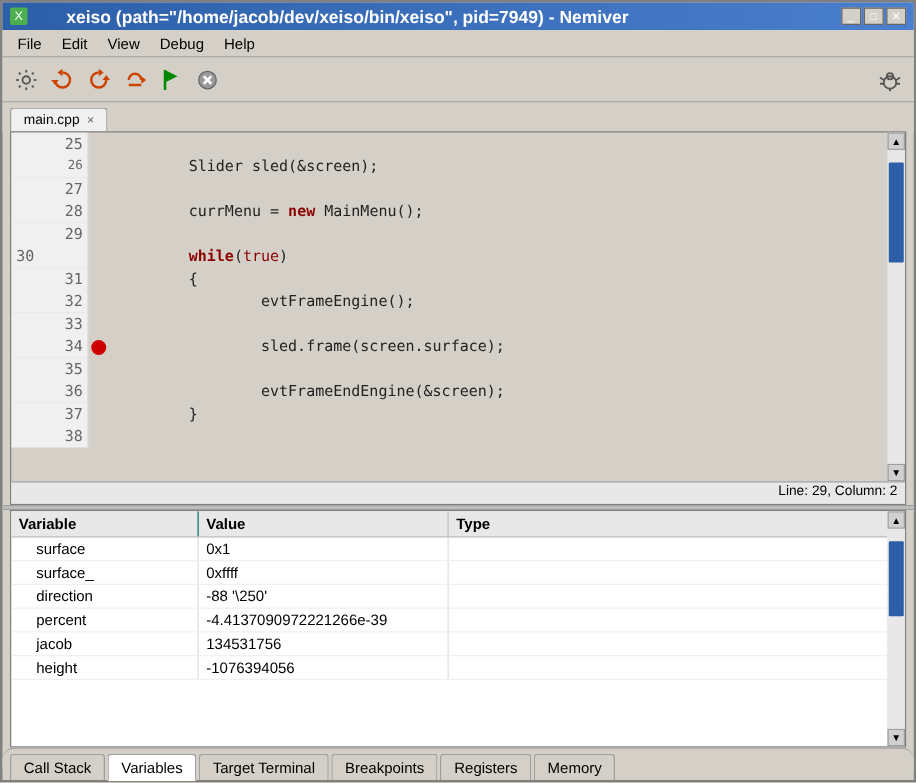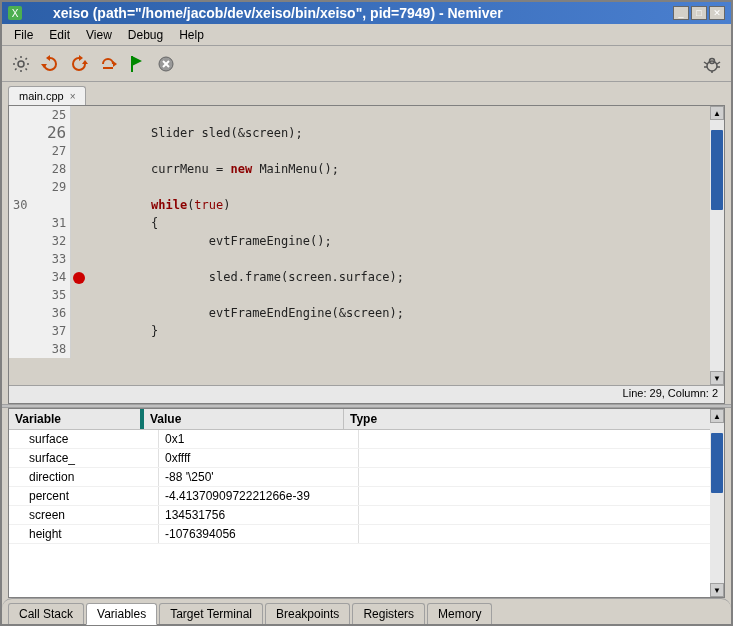--- a/index.html
+++ b/index.html
@@ -389,7 +389,7 @@
                 <td style="font-family: monospace; font-size: 12px; line-height: 18px; padding: 0px 6px; white-space: pre; color: rgb(34, 34, 34);"></td>
               </tr>
               <tr>
-                <td style="background: rgb(240, 240, 240); border-right: 1px solid rgb(208, 208, 208); padding: 0px 4px; text-align: right; font-family: monospace; font-size: 16px; line-height: 18px; color: rgb(102, 102, 102); min-width: 32px; user-select: none; white-space: nowrap; vertical-align: top;">26</td>
+                <td style="background: rgb(240, 240, 240); border-right: 1px solid rgb(208, 208, 208); padding: 0px 4px; text-align: right; font-family: monospace; font-size: 10px; line-height: 18px; color: rgb(102, 102, 102); min-width: 32px; user-select: none; white-space: nowrap; vertical-align: top;">26</td>
                 <td style="width: 16px; padding: 0px 2px; vertical-align: middle; font-size: 12px; line-height: 18px;"></td>
                 <td style="font-family: monospace; font-size: 12px; line-height: 18px; padding: 0px 6px; white-space: pre; color: rgb(34, 34, 34);">        Slider sled(&amp;screen);</td>
               </tr>

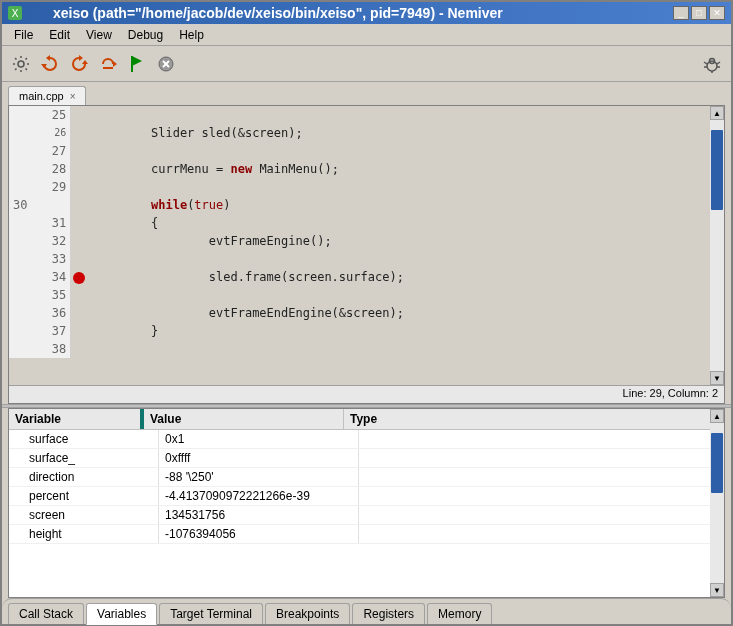--- a/index.html
+++ b/index.html
@@ -176,7 +176,7 @@
       position: sticky;
       top: 0;
     }
-    .var-col-name { width: 135px; padding: 3px 6px; border-right: 4px solid #0f766e; }
+    .var-col-name { width: 150px; padding: 3px 6px; border-right: 1px solid #0f766e; }
     .var-col-value { width: 200px; padding: 3px 6px; border-right: 1px solid #c0c0c0; }
     .var-col-type { flex: 1; padding: 3px 6px; }
     .var-row {

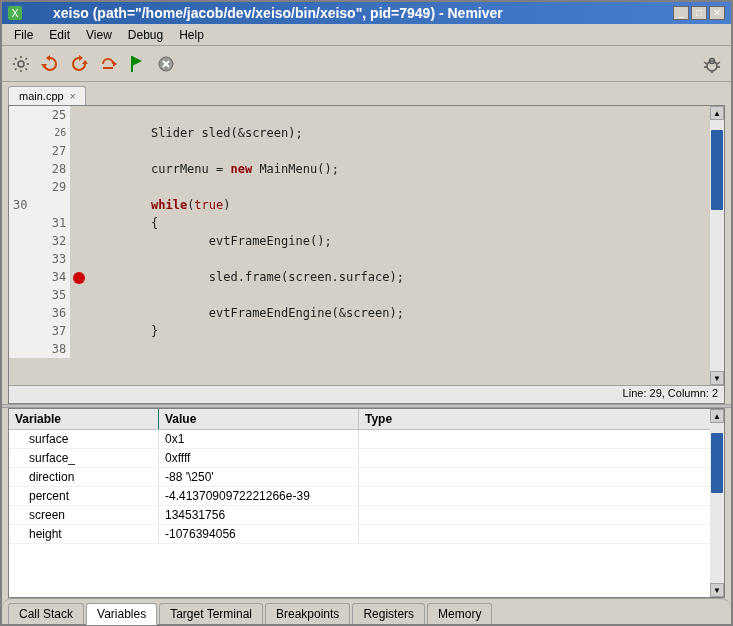--- a/index.html
+++ b/index.html
@@ -501,7 +501,7 @@
       <div class="var-cell-type"></div>
     </div>
             <div class="var-row">
-      <div class="var-cell-name">screen</div>
+      <div class="var-cell-name">jacob</div>
       <div class="var-cell-value">134531756</div>
       <div class="var-cell-type"></div>
     </div>

